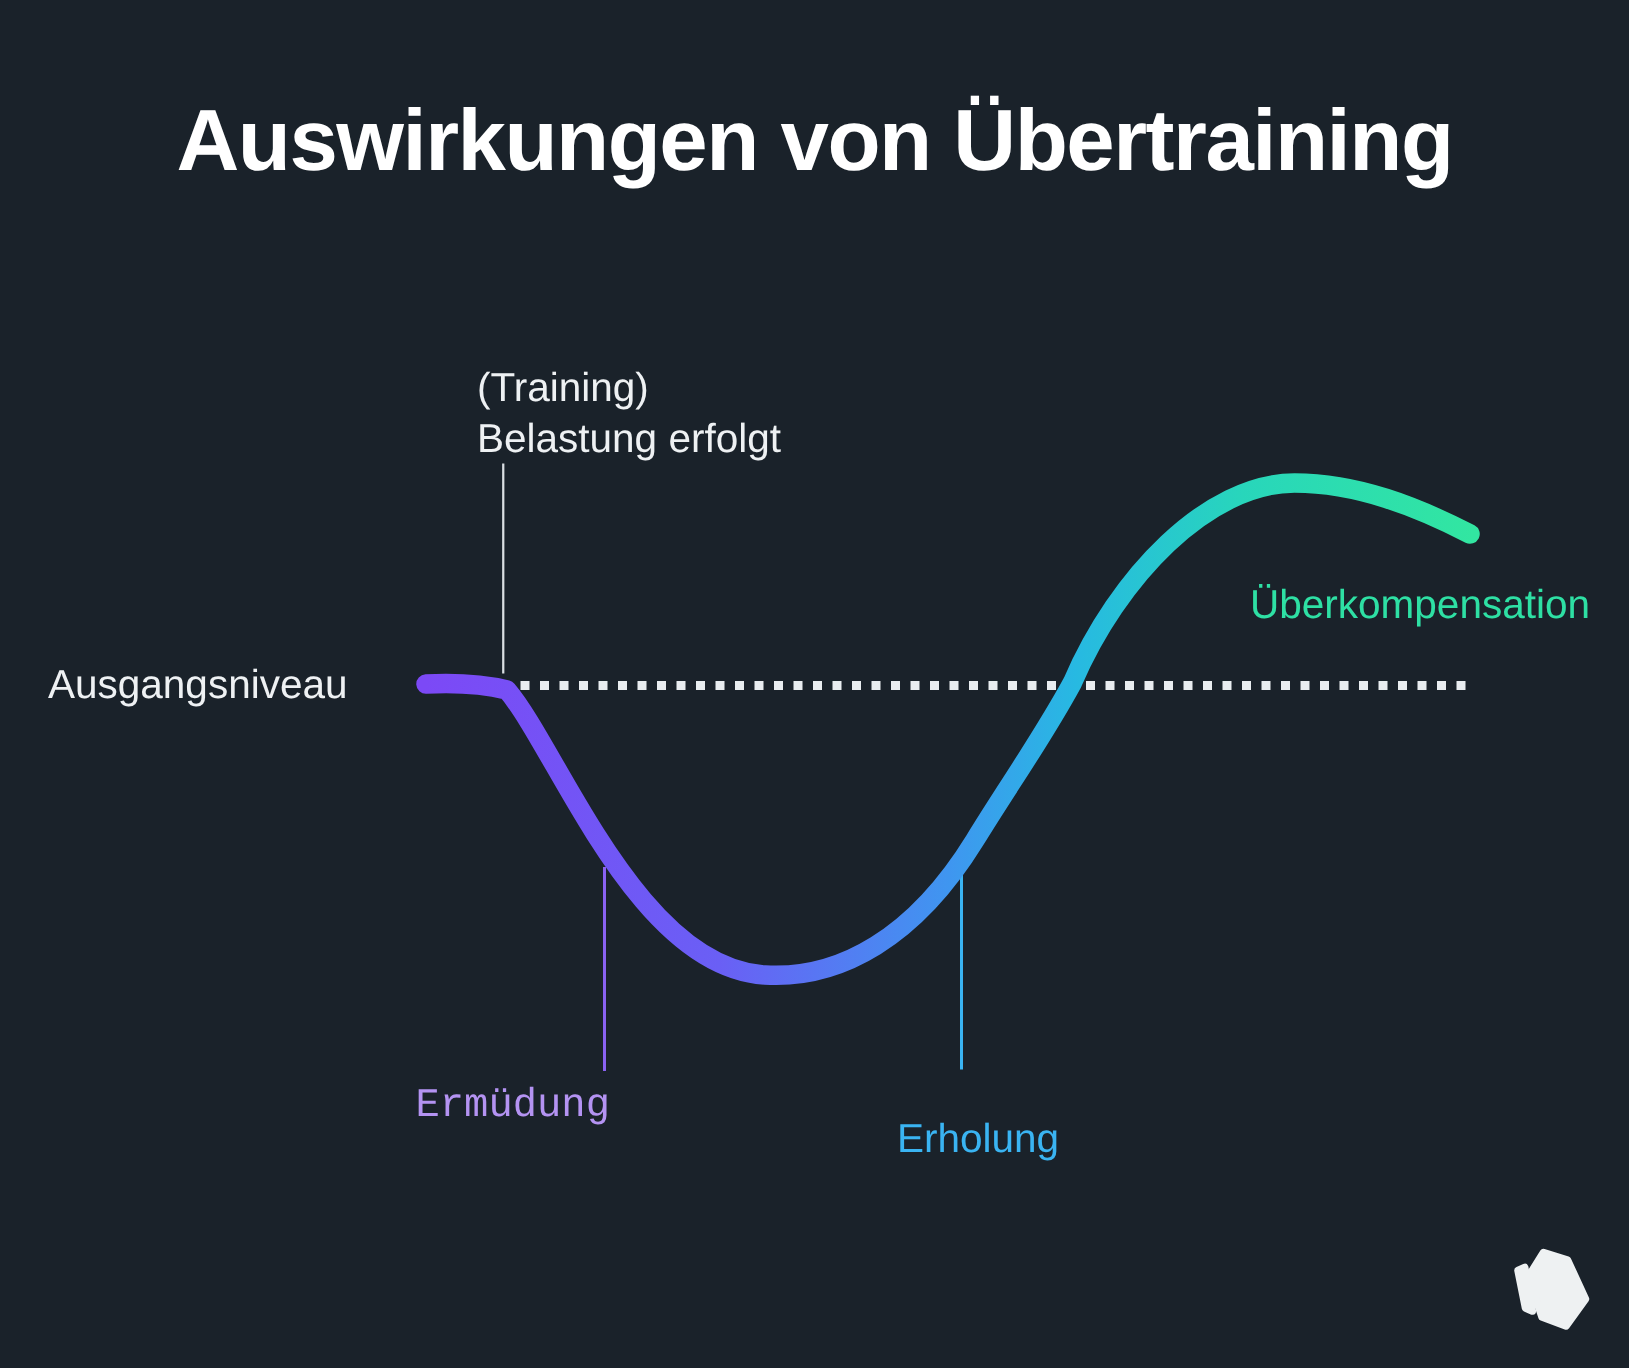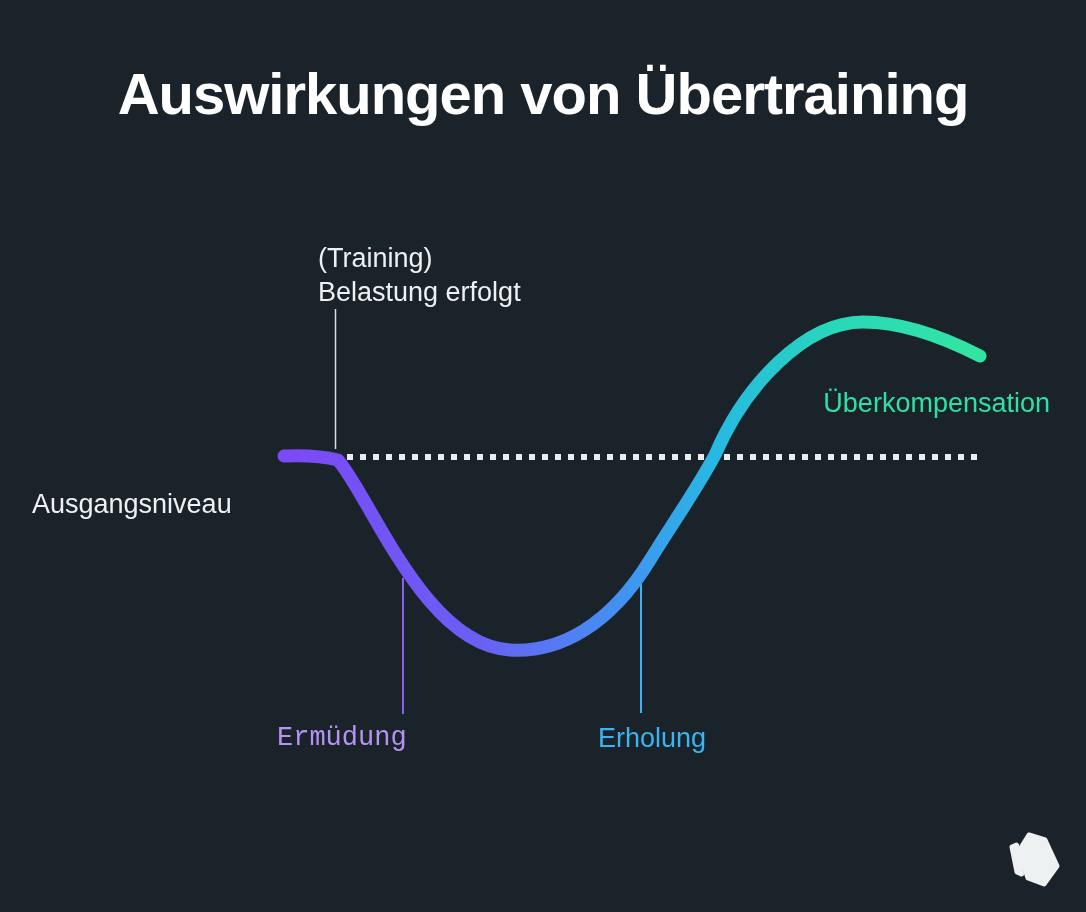--- a/index.html
+++ b/index.html
@@ -50,7 +50,7 @@
   }
   .fatigue-label   { top: 723px; left: 277px; }
   .recovery-label  { top: 723px; left: 598px; }
-  .supercomp-label { top: 388px; right: 36px; }
+  .supercomp-label { top: 388px; right: 26px; }
   .overlay-svg {
     position: absolute;
     inset: 0;

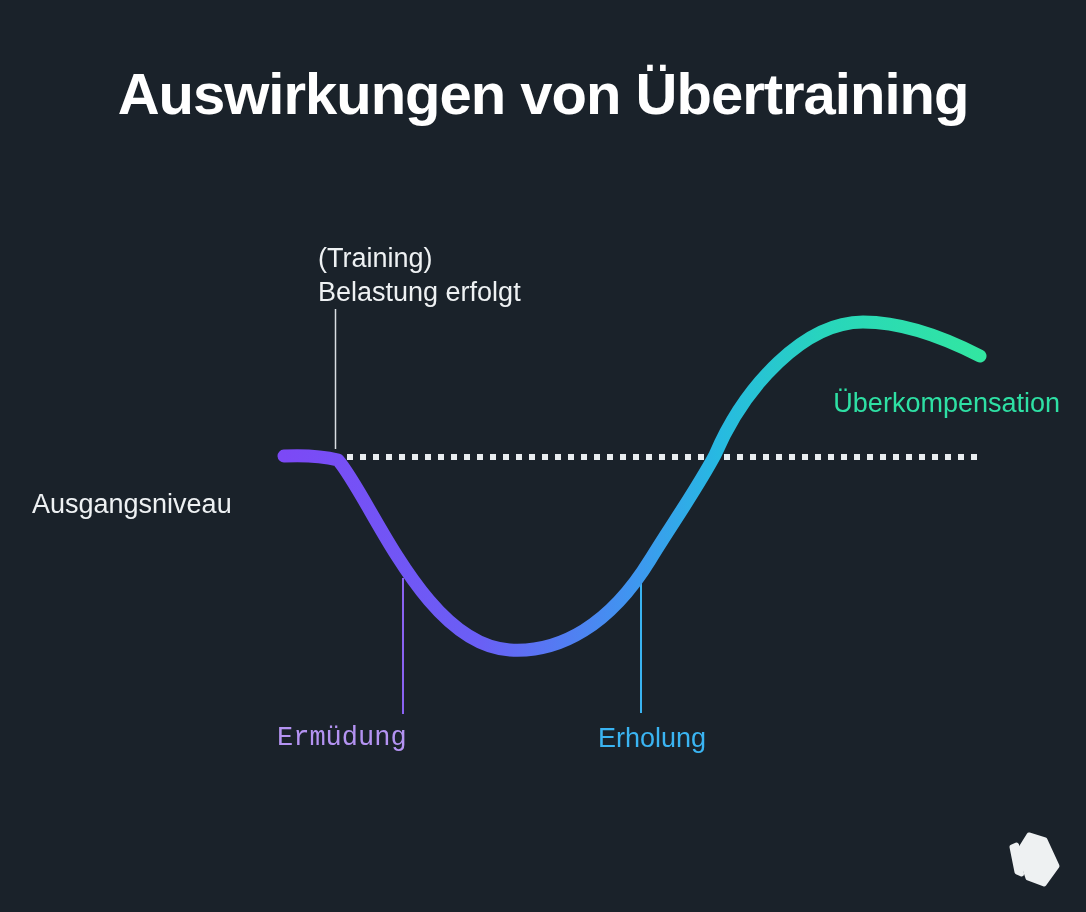--- a/index.html
+++ b/index.html
@@ -43,7 +43,6 @@
   .baseline-label {
     top: 441px;
     left: 32px;
-    margin-top: 48px;
   }
   .phase-label {
     font-weight: 400;

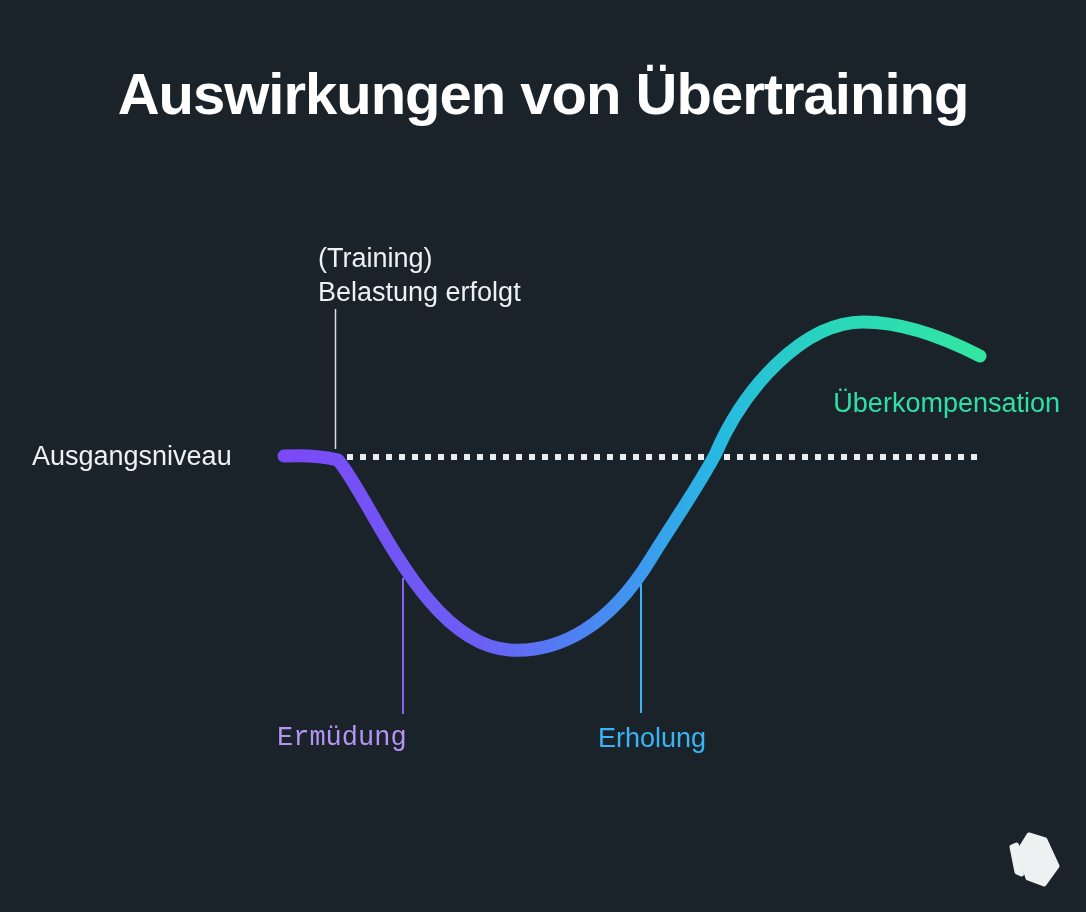--- a/index.html
+++ b/index.html
@@ -74,7 +74,7 @@
 
   <div class="label phase-label fatigue-label" style="color: rgb(180, 147, 242); font-family: Liberation Mono, monospace;">Ermüdung</div>
 
-  <div class="label phase-label recovery-label" style="color: rgb(58, 180, 242);">Erholung</div>
+  <div class="label phase-label recovery-label" style="color: rgb(58, 180, 242); margin-top: 21px;">Erholung</div>
 
   <div class="label phase-label supercomp-label" style="color: rgb(46, 224, 164);">Überkompensation</div>
 

